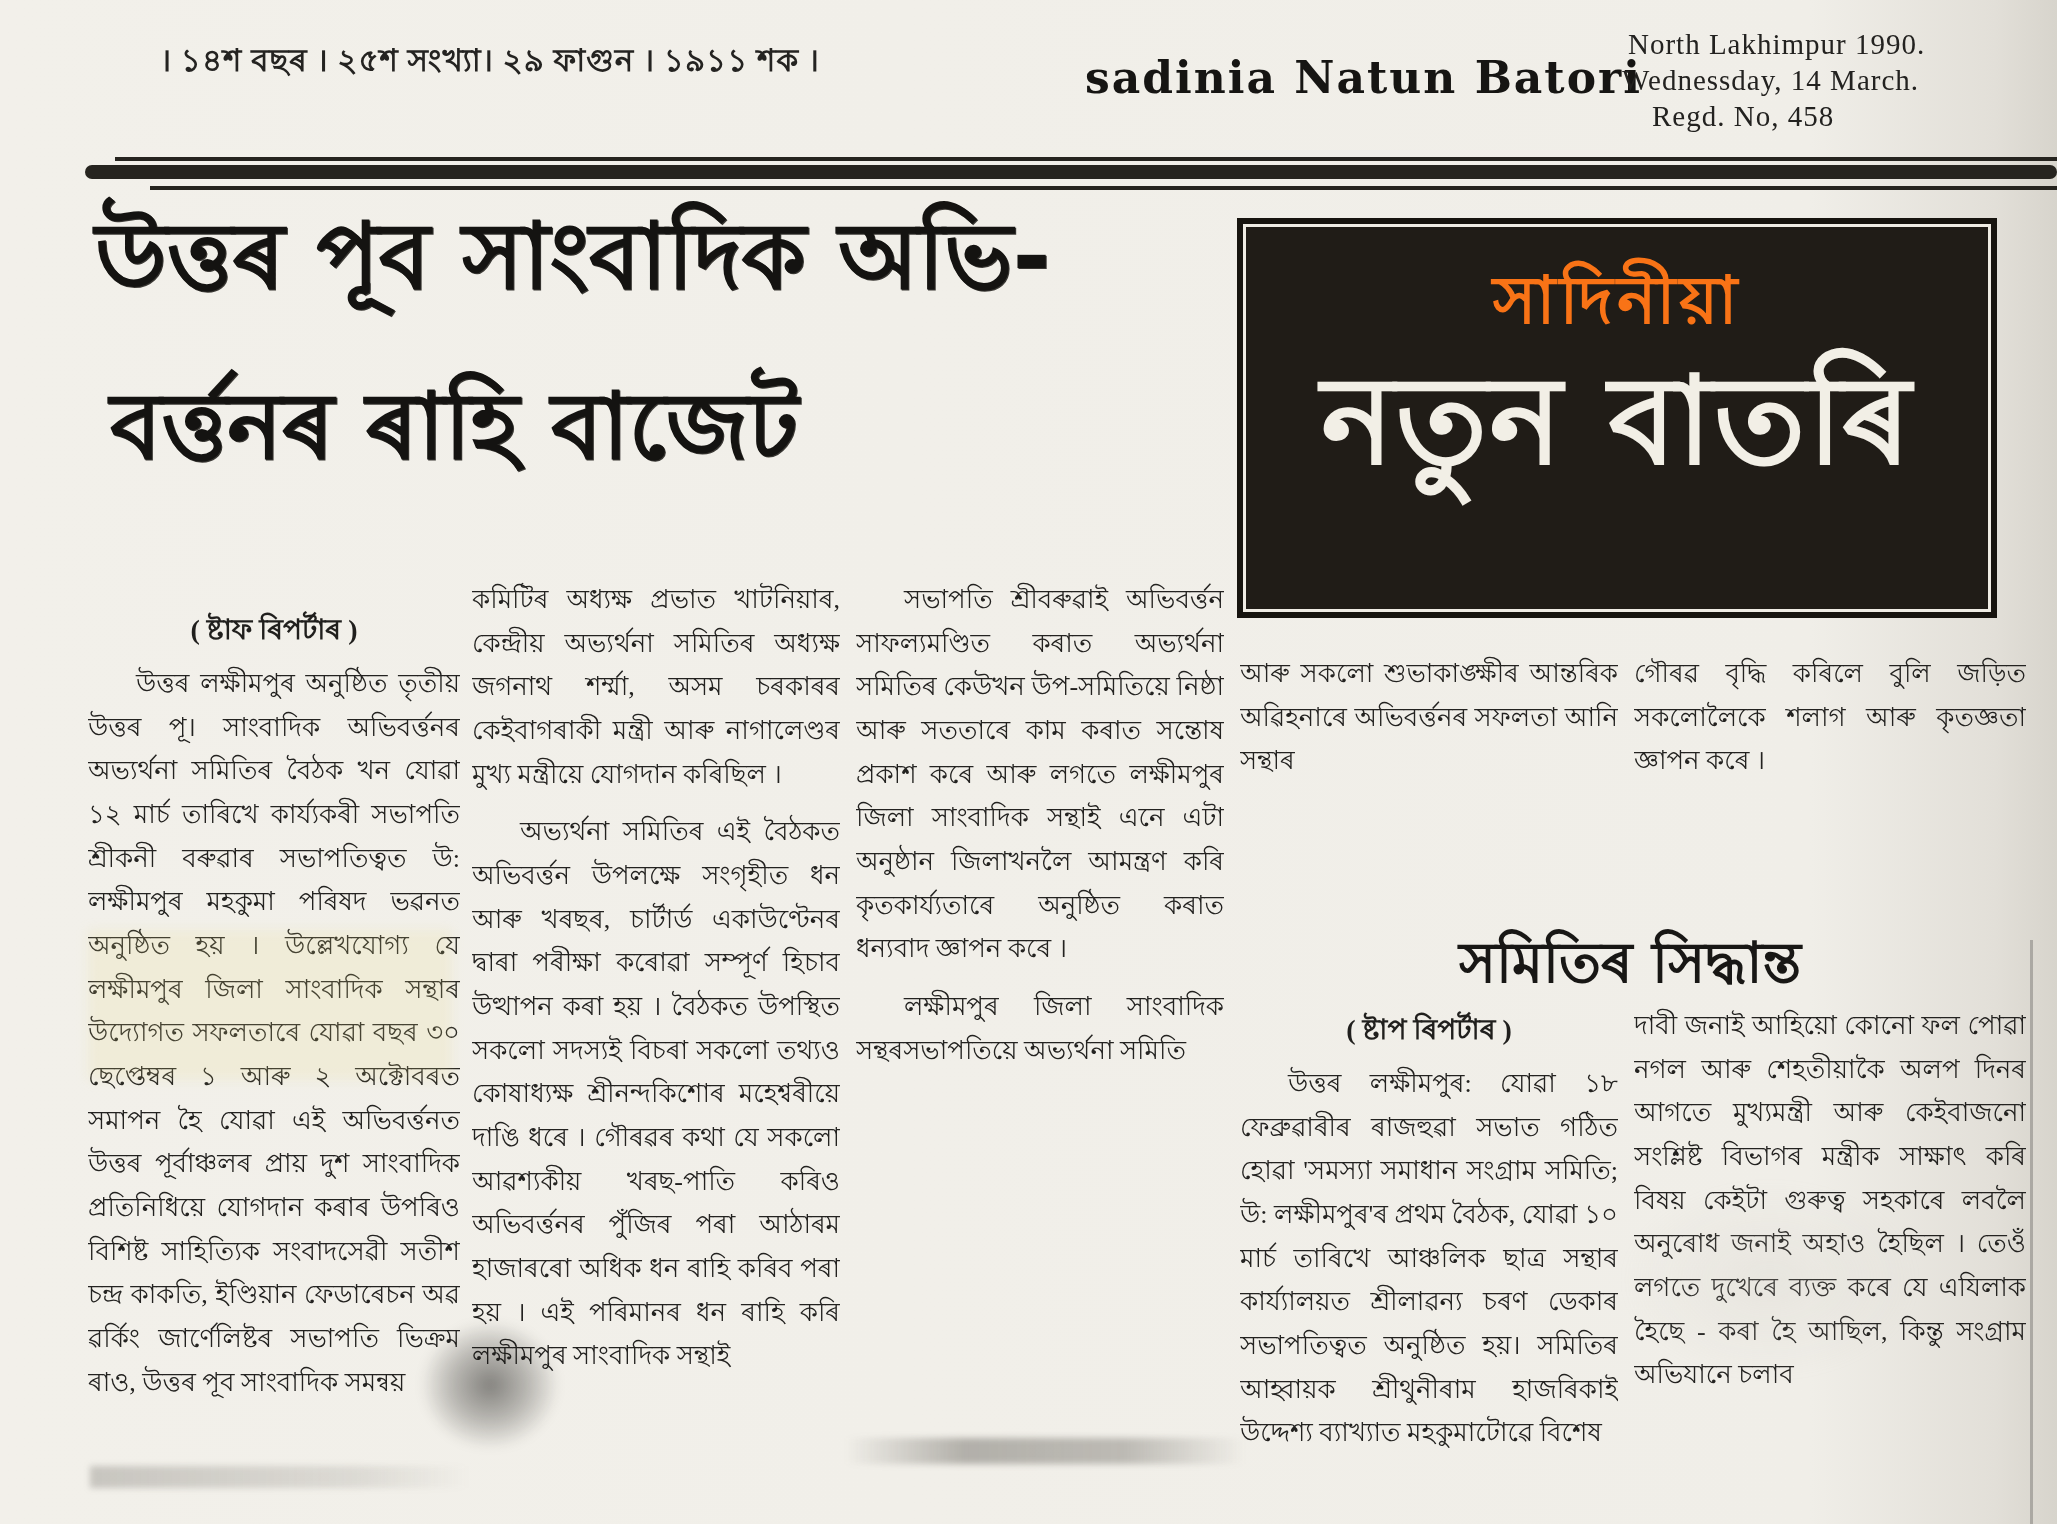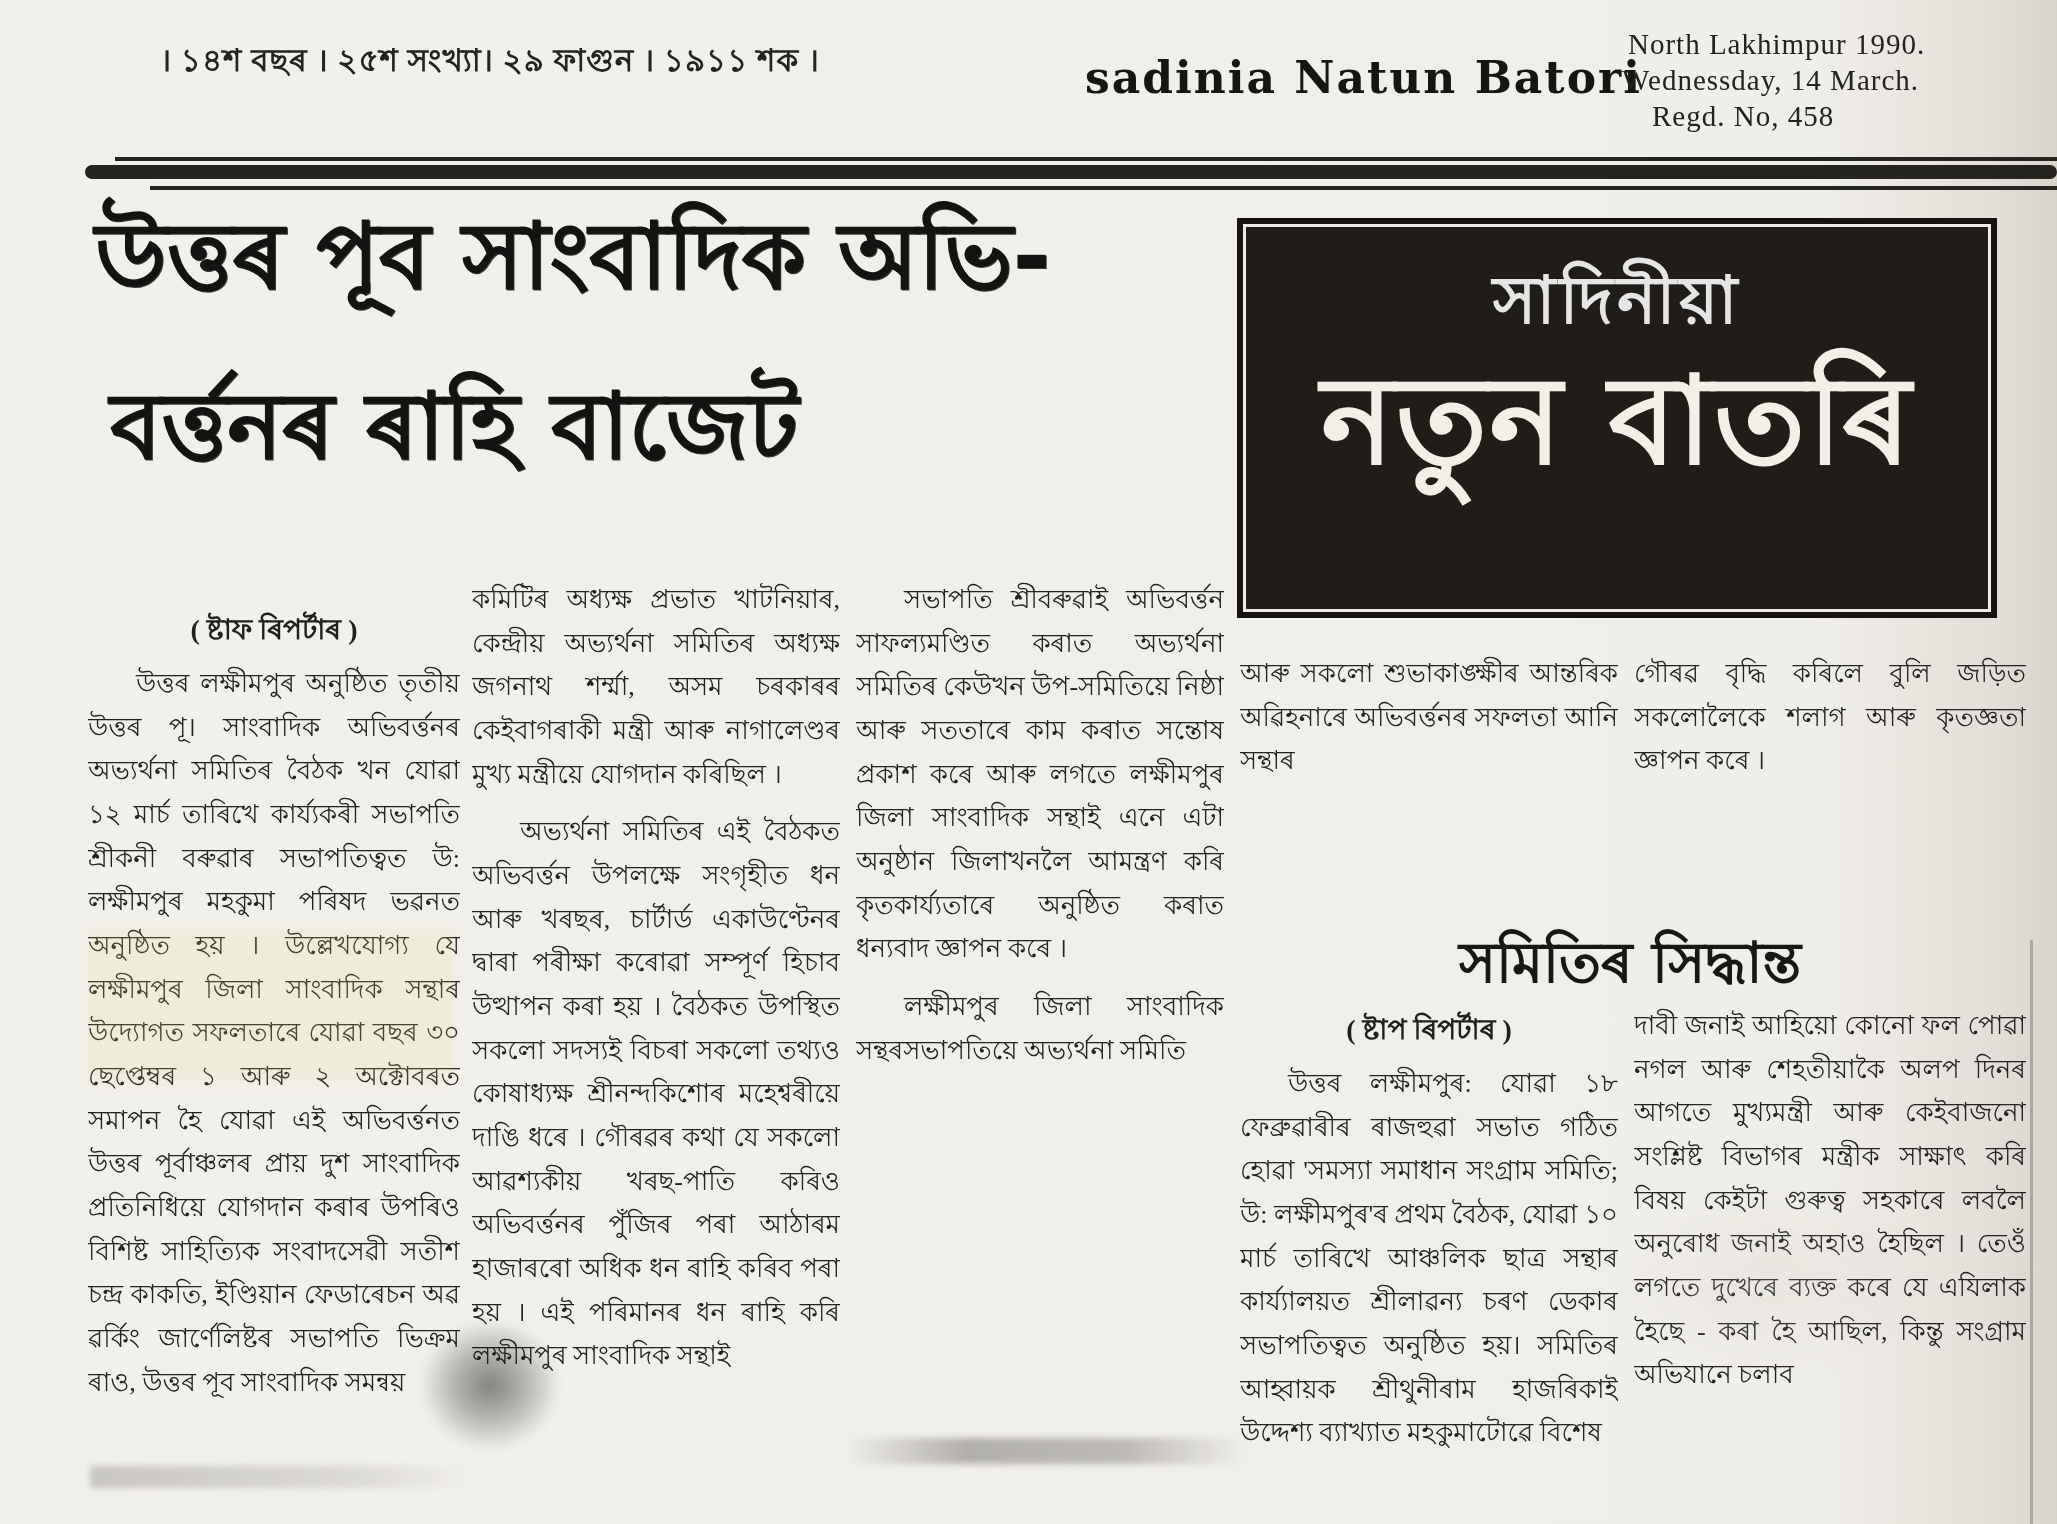--- a/index.html
+++ b/index.html
@@ -27,7 +27,7 @@
     box-shadow:0 0 0 3px #efece4 inset, 0 0 0 10px #201c17 inset;
     text-align:center;
   }
-  .logo-s{font-family:"DejaVu Sans","Liberation Sans",sans-serif;font-weight:bold;color:#e5e5e5;font-size:66px;letter-spacing:4px;line-height:1.0;}
+  .logo-s{font-family:"DejaVu Sans","Liberation Sans",sans-serif;font-weight:bold;color:#f97316;font-size:66px;letter-spacing:4px;line-height:1.0;}
   .logo-b{font-family:"DejaVu Sans","Liberation Sans",sans-serif;font-weight:bold;color:#f2efe6;font-size:122px;letter-spacing:2px;line-height:1.0;}
   
   .byline{font-size:28px;font-weight:bold;text-align:center;color:#201f1d;}

